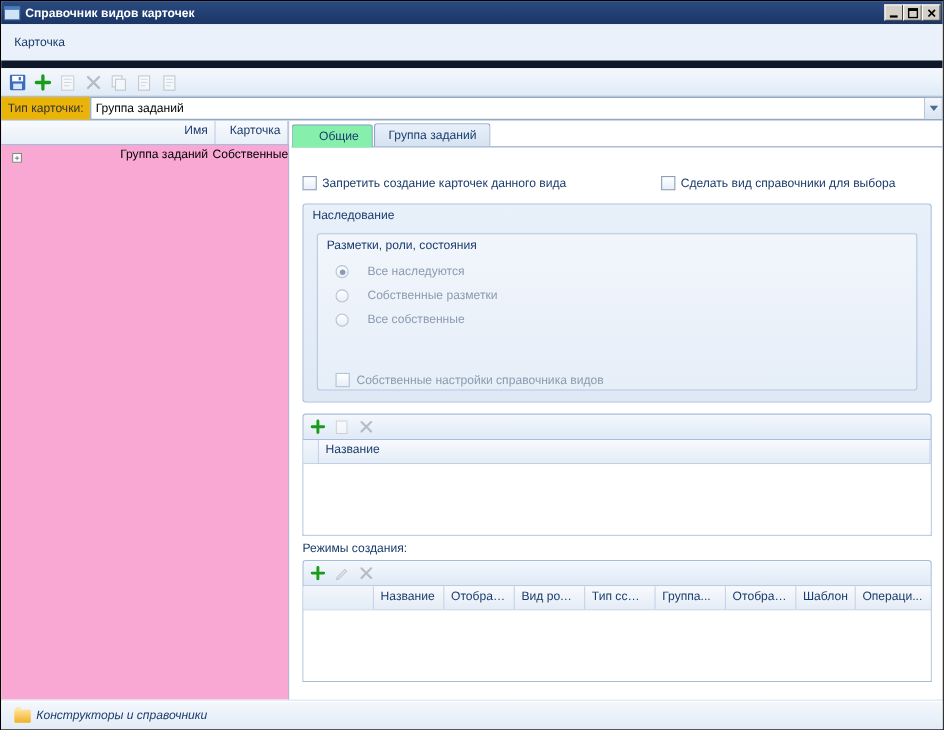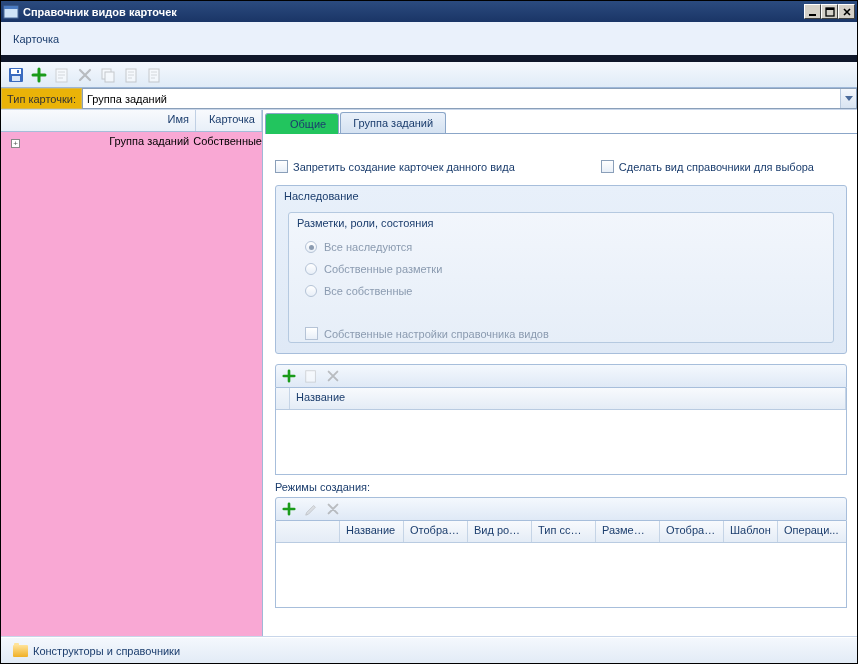--- a/index.html
+++ b/index.html
@@ -47,7 +47,7 @@
 .right-panel { flex: 1; display: flex; flex-direction: column; background: #fff; padding: 2px 0 0 2px; overflow: auto; }
 .tabs { display: flex; height: 22px; border-bottom: 1px solid #8ba6c8; }
 .tab { padding: 4px 12px 3px; border: 1px solid #8ba6c8; border-bottom: none; margin-right: 1px; background: linear-gradient(#eaf1fa,#d5e2f1); color: #1b3d6d; cursor: pointer; border-radius: 3px 3px 0 0; }
-.tab.active { background: #22c55e; position: relative; top: 1px; padding-bottom: 4px; padding-left: 24px; }
+.tab.active { background: #86efac; position: relative; top: 1px; padding-bottom: 4px; padding-left: 24px; }
 
 .tab-content { padding: 14px 10px 8px 10px; flex: 1; overflow: auto; }
 

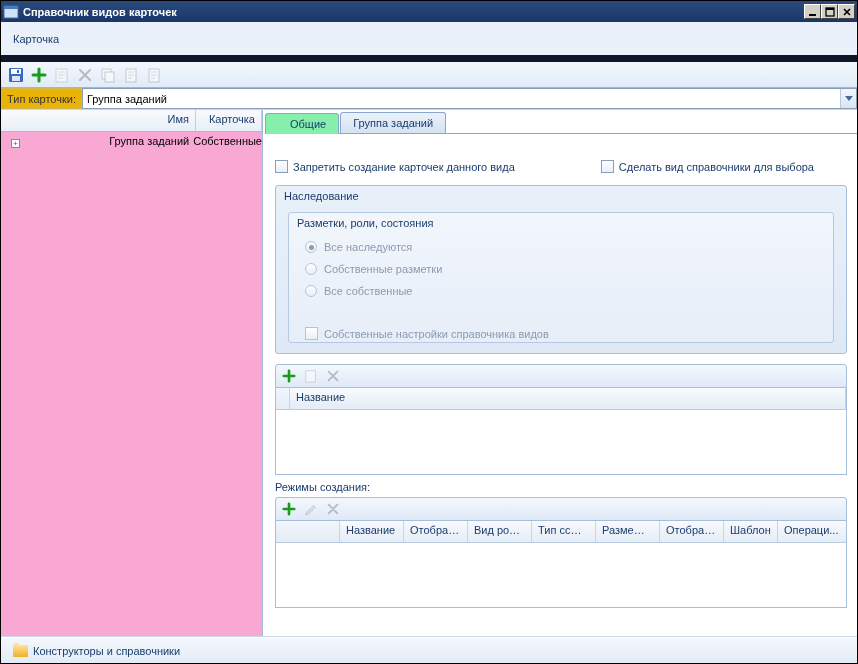--- a/index.html
+++ b/index.html
@@ -63,7 +63,7 @@
 .sub-fieldset { border: 1px solid #b5c9e0; border-radius: 3px; background: linear-gradient(#f2f6fc,#e6eef8); }
 .sub-title { padding: 4px 8px; color: #1b3d6d; border-bottom: 0; }
 .sub-body { padding: 8px 16px 4px; }
-.radio { display: flex; align-items: center; gap: 7px; margin-bottom: 10px; color: #8b9bb0; cursor: default; }
+.radio { display: flex; align-items: center; gap: 17px; margin-bottom: 10px; color: #8b9bb0; cursor: default; }
 .radio .dot { width: 12px; height: 12px; border: 1px solid #b5c3d6; border-radius: 50%; background: linear-gradient(#fff,#e8eff8); display: flex; align-items: center; justify-content: center; }
 .radio.selected .dot::after { content: ''; width: 5px; height: 5px; border-radius: 50%; background: #8b9bb0; }
 .check-disabled { display: flex; align-items: center; gap: 6px; color: #8b9bb0; margin-top: 12px; padding: 4px 16px 2px; cursor: default; }

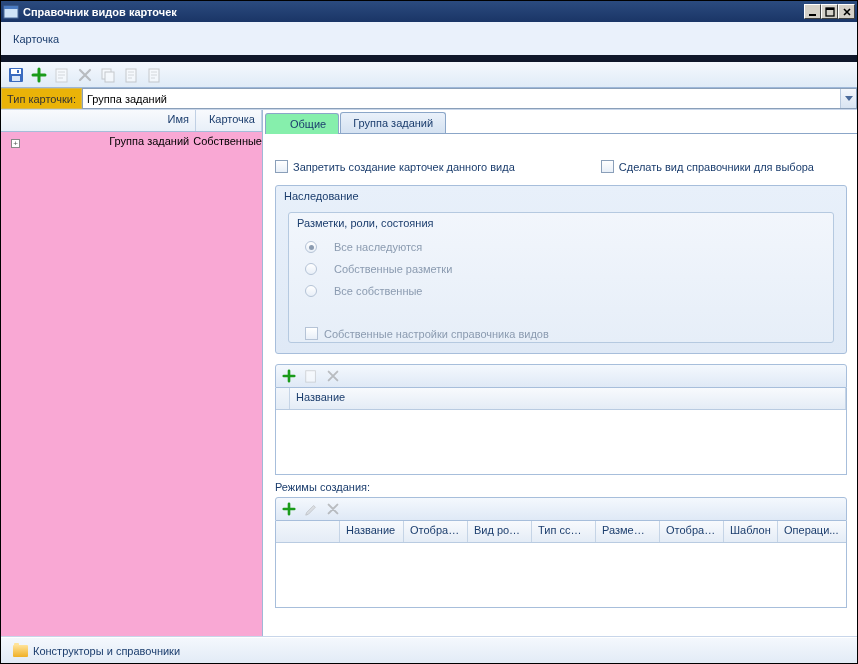--- a/index.html
+++ b/index.html
@@ -66,7 +66,7 @@
 .radio { display: flex; align-items: center; gap: 17px; margin-bottom: 10px; color: #8b9bb0; cursor: default; }
 .radio .dot { width: 12px; height: 12px; border: 1px solid #b5c3d6; border-radius: 50%; background: linear-gradient(#fff,#e8eff8); display: flex; align-items: center; justify-content: center; }
 .radio.selected .dot::after { content: ''; width: 5px; height: 5px; border-radius: 50%; background: #8b9bb0; }
-.check-disabled { display: flex; align-items: center; gap: 6px; color: #8b9bb0; margin-top: 12px; padding: 4px 16px 2px; cursor: default; }
+.check-disabled { display: flex; align-items: center; gap: 6px; color: #8b9bb0; margin-top: 24px; padding: 4px 16px 2px; cursor: default; }
 .check-disabled .box { width: 13px; height: 13px; border: 1px solid #b5c3d6; background: linear-gradient(#fff,#e8eff8); }
 
 

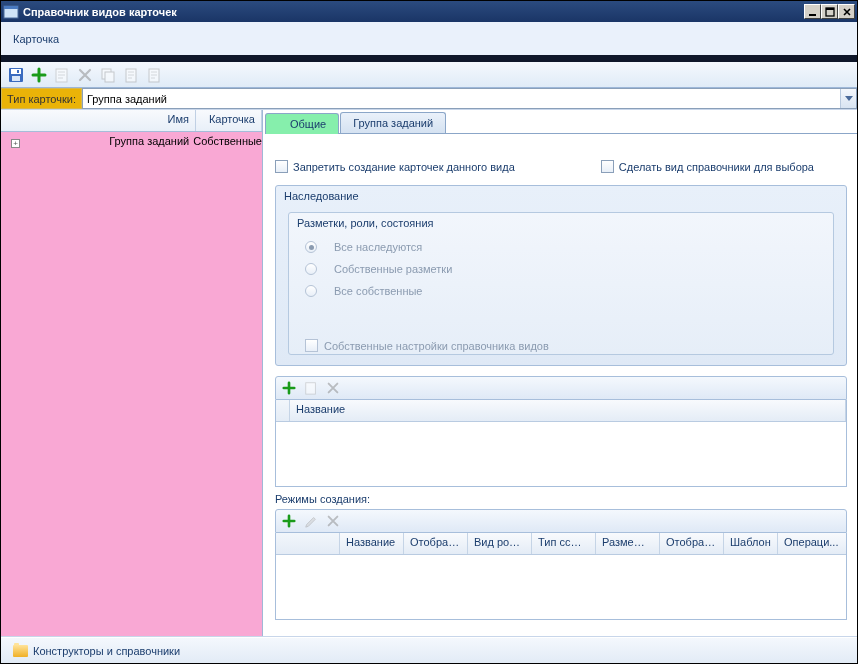--- a/index.html
+++ b/index.html
@@ -302,7 +302,7 @@
           <div class="gcol">Отображ с...</div>
           <div class="gcol">Вид роди...</div>
           <div class="gcol">Тип ссылки</div>
-          <div class="gcol">Размеще...</div>
+          <div class="gcol">Группа...</div>
           <div class="gcol">Отображ...</div>
           <div class="gcol" style="width:54px">Шаблон</div>
           <div class="gcol" style="flex:1">Операци...</div>

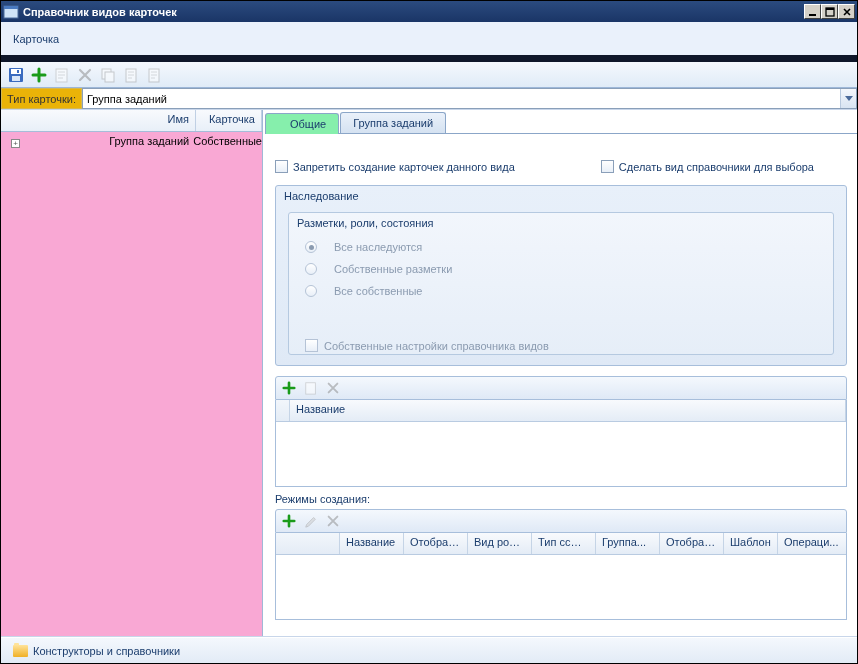--- a/index.html
+++ b/index.html
@@ -90,7 +90,7 @@
 
 
 .statusbar { height: 26px; background: linear-gradient(#f4f8fd,#e2ebf6); display: flex; align-items: center; padding: 0 6px; gap: 5px; border-top: 1px solid #fff; }
-.status-item { display: flex; gap: 5px; color: #1b3d6d; padding: 2px 6px; }
+.status-item { display: flex; gap: 5px; color: #1b3d6d; padding: 2px 6px; font-style: italic; }
 .folder-icon { width: 15px; height: 12px; background: linear-gradient(#ffe39a,#f0b026); border-radius: 1px; position: relative; }
 .folder-icon::before { content: ''; position: absolute; top: -2px; left: 1px; width: 5px; height: 2px; background: #ffe39a; border-radius: 1px 1px 0 0; }
 

